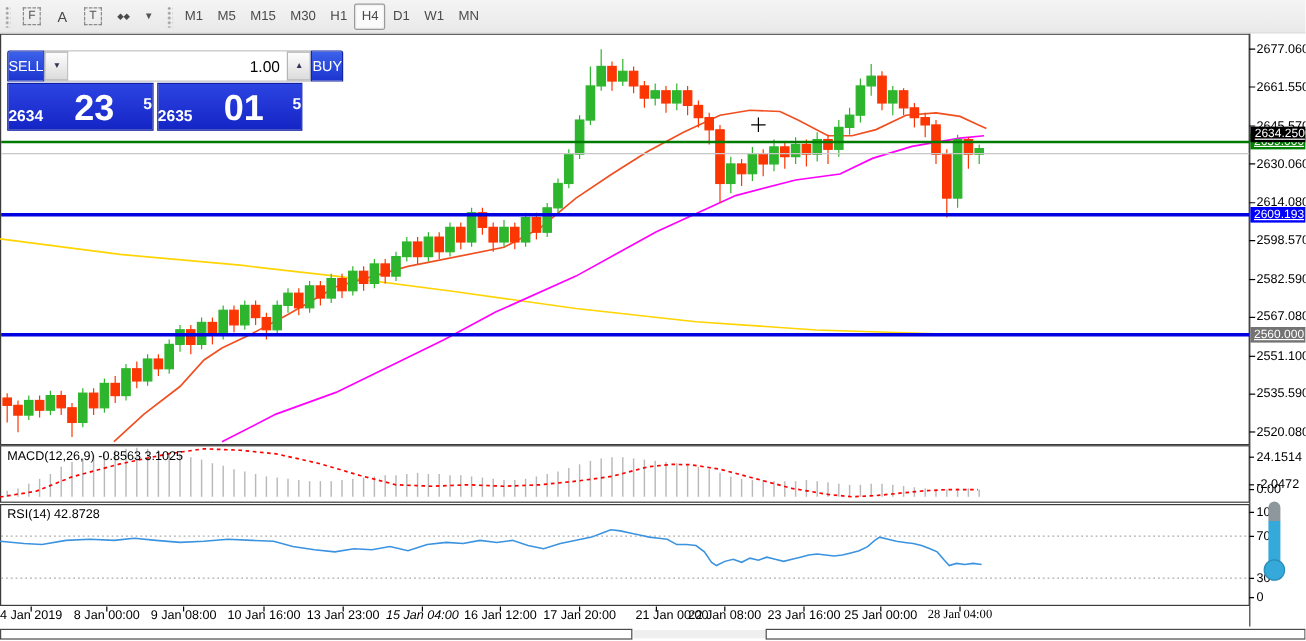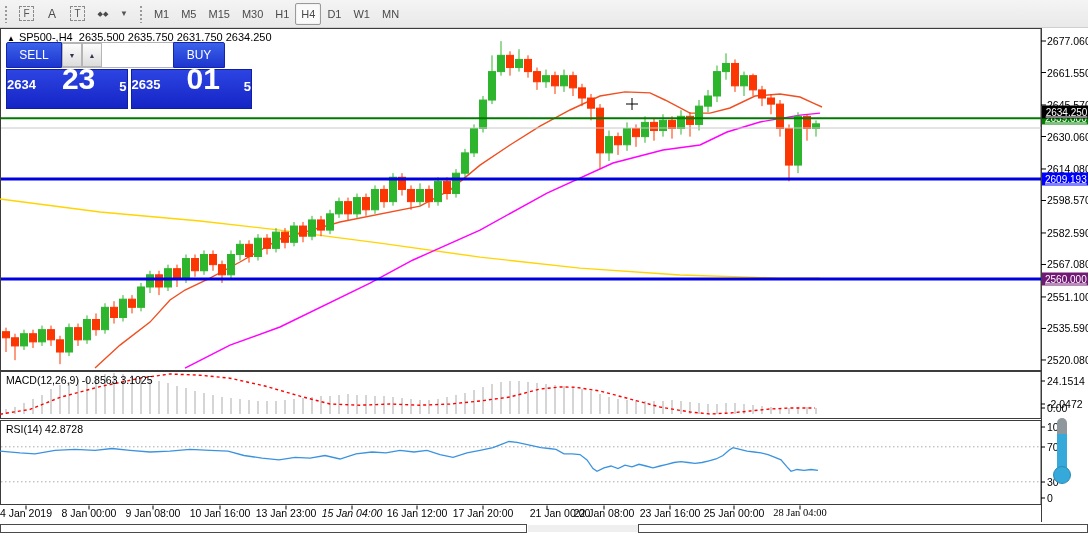--- a/index.html
+++ b/index.html
@@ -450,10 +450,6 @@
         </g>
     </svg>
 
-    <div id="chart-title">
-      <span class="tri">▲</span><span>SP500-,H4</span>&nbsp;
-      <span>2635.500 2635.750 2631.750 2634.250</span>
-    </div>
 
     <div id="trade-panel">
       <div class="tp-row1">

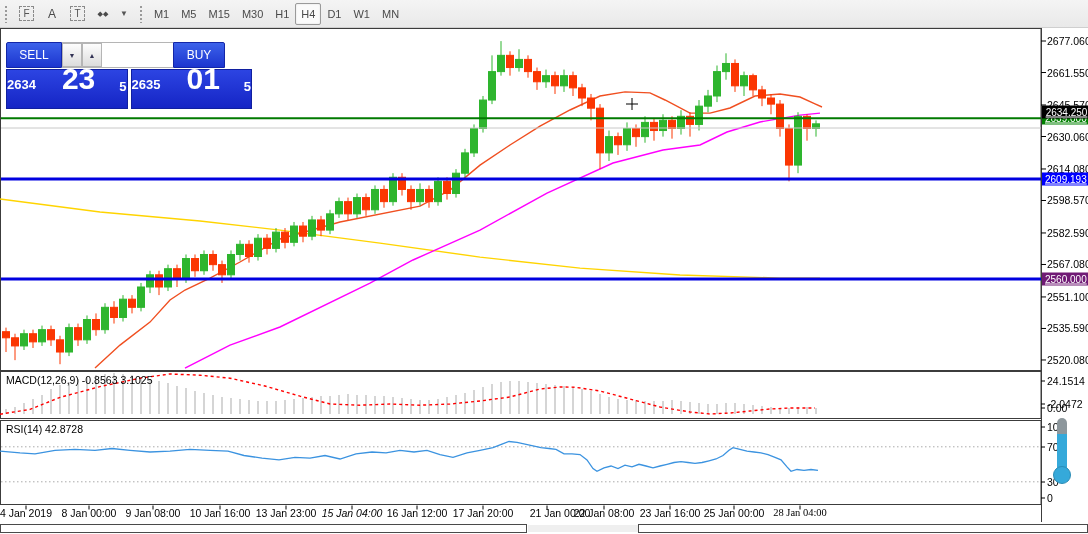--- a/index.html
+++ b/index.html
@@ -456,6 +456,7 @@
         <div id="sell-btn" class="tp-btn">SELL</div>
         <div class="steppers">
           <div class="step-btn">▼</div>
+          <input id="volume-input" value="1.00" style="">
           <div class="step-btn">▲</div>
         </div>
         <div id="buy-btn" class="tp-btn">BUY</div>

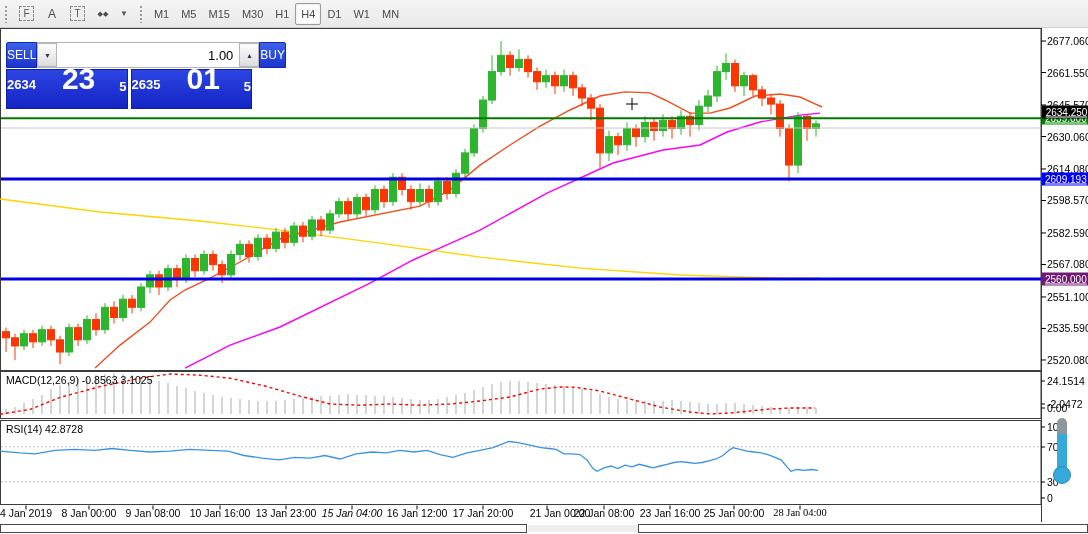--- a/index.html
+++ b/index.html
@@ -55,7 +55,7 @@
     font-family:"Liberation Sans", sans-serif; color:#000; outline:none; }
   .tp-row2 { display:flex; height:40px; margin-top:1px; gap:3px; }
   .quote-box { flex:1; background:linear-gradient(#2c44e2,#1525c5); border:1px solid #101fa0;
-    color:#fff; display:flex; align-items:flex-end; justify-content:flex-end; padding-bottom:16px; cursor:pointer;gap:24px; }
+    color:#fff; display:flex; align-items:flex-end; justify-content:flex-end; padding-bottom:4px; cursor:pointer;gap:24px; }
   .q-small { font-size:13px; font-weight:bold; margin-right:2px; line-height:15px; }
   .q-big { font-size:30px; font-weight:bold; line-height:26px;margin-top:37px; }
   .q-sup { font-size:13px; font-weight:bold; line-height:30px; align-self:flex-start; margin-top:2px; }

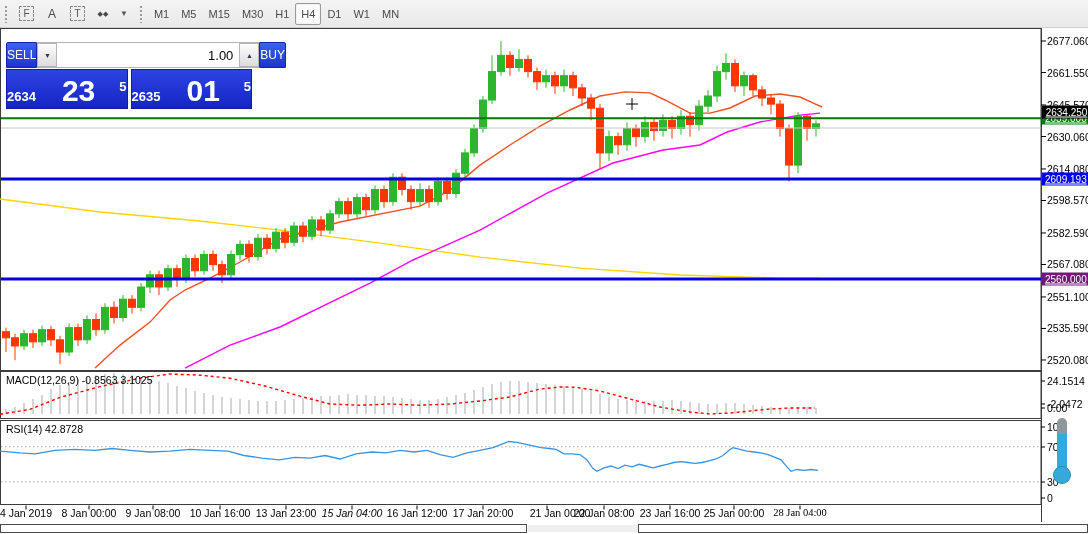--- a/index.html
+++ b/index.html
@@ -494,7 +494,7 @@
         <div class="pa-tag" style="top: 90.3379px; background: rgb(0, 128, 0);">2639.000</div>
         <div class="pa-tag" style="top: 84px; background: rgb(0, 0, 0); text-align: center;">2634.250</div>
         <div class="pa-tag" style="top: 150.906px; background: rgb(0, 0, 255);">2609.193</div>
-        <div class="pa-tag" style="top: 250.866px; background: #701a75;">2560.000</div>
+        <div class="pa-tag" style="top: 250.866px; background: #737373;">2560.000</div>
         <div class="pa-label" style="top: 353px;">24.1514</div>
         <div class="pa-label" style="top: 376px;">-2.0472</div>
         <div class="pa-label" style="top: 380px;">0.00</div>

